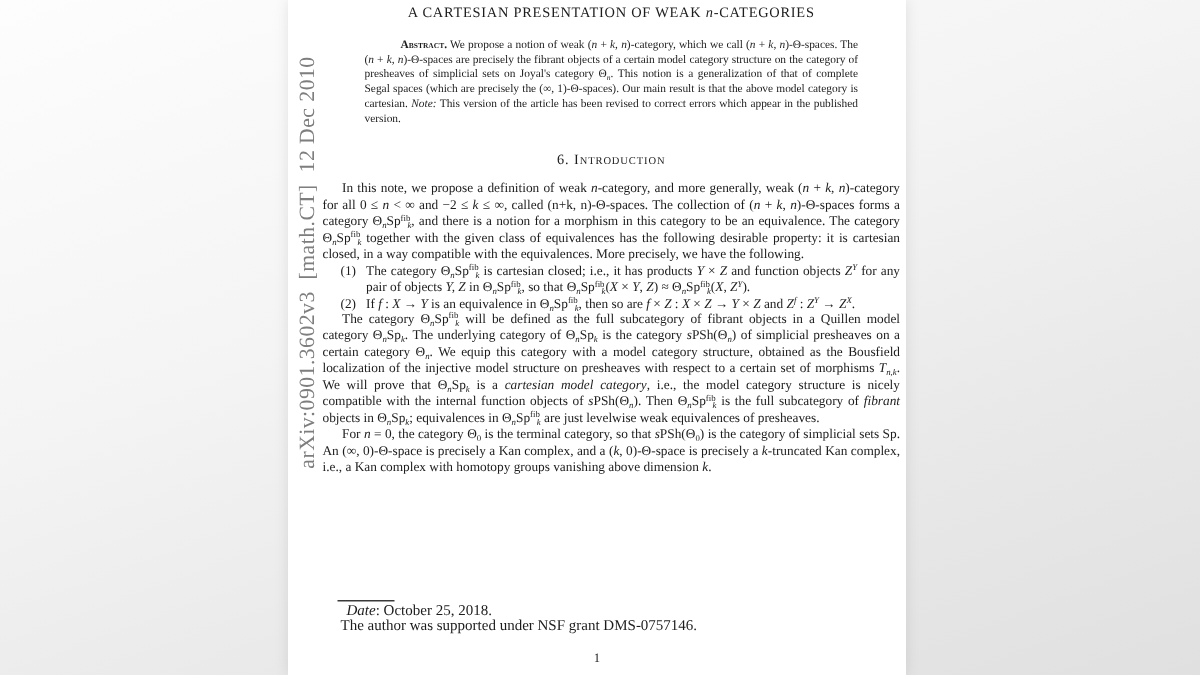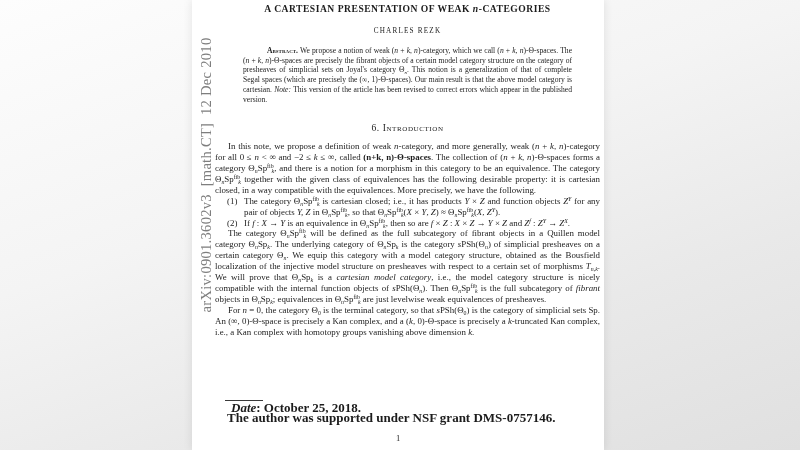--- a/index.html
+++ b/index.html
@@ -20,7 +20,7 @@
   }
   .content{position:absolute;left:23px;top:0;width:385px;}
   .title{
-    margin:3px 0 0 0;text-align:center;font-size:9.6px;font-weight:bold;
+    margin:3px 0 0 0;text-align:center;font-size:9.6px;font-weight:normal;
     letter-spacing:0.5px;line-height:11px;
   }
   .author{

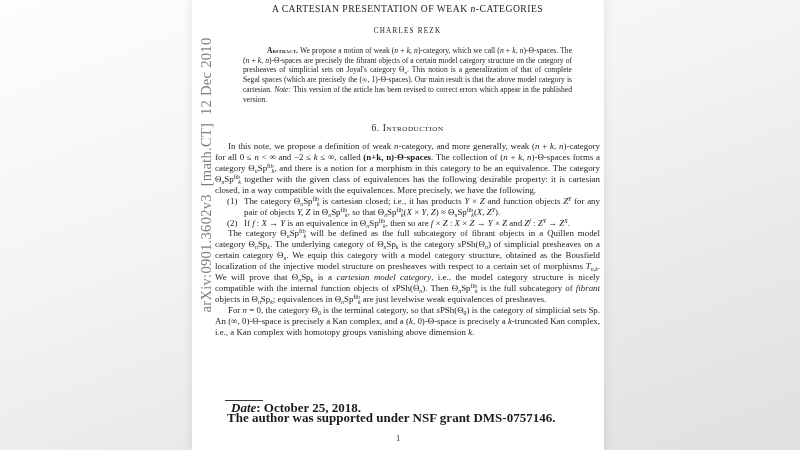--- a/index.html
+++ b/index.html
@@ -60,7 +60,6 @@
   <div class="content">
     <h1 class="title">A CARTESIAN PRESENTATION OF WEAK <span class="s-i">n</span>-CATEGORIES</h1>
 
-    <div class="author">CHARLES REZK</div>
 
     <p class="abstract"><span class="sc">Abstract.</span><span> We propose a notion of weak (<span class="s-i">n</span> + <span class="s-i">k</span>, <span class="s-i">n</span>)-category, which we call (<span class="s-i">n</span> + <span class="s-i">k</span>, <span class="s-i">n</span>)-Θ-spaces. The (<span class="s-i">n</span> + <span class="s-i">k</span>, <span class="s-i">n</span>)-Θ-spaces are precisely the fibrant objects of a certain model category structure on the category of presheaves of simplicial sets on Joyal's category Θ<span class="s-sub s-i">n</span>. This notion is a generalization of that of complete Segal spaces (which are precisely the (∞, 1)-Θ-spaces). Our main result is that the above model category is cartesian. <span class="s-i">Note:</span> This version of the article has been revised to correct errors which appear in the published version.</span></p>
 

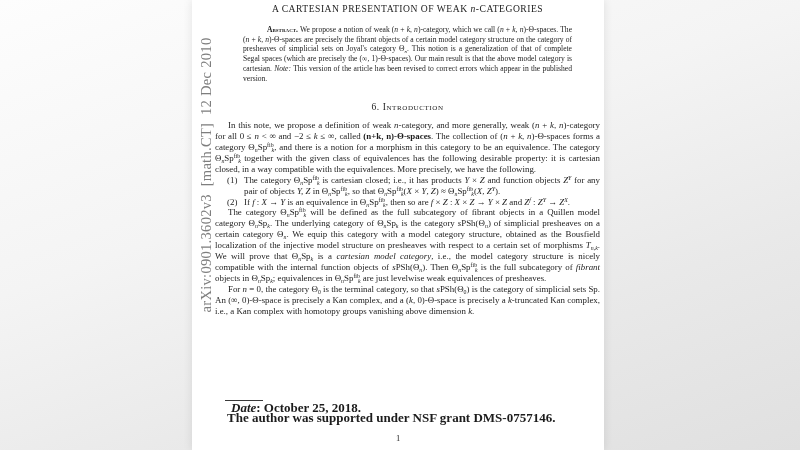--- a/index.html
+++ b/index.html
@@ -41,7 +41,7 @@
   .list-item{position:relative;padding-left:29px;text-indent:0;}
   .list-item .marker{position:absolute;left:12px;top:0;}
   .s-i{font-style:italic;}
-  .s-b{font-weight:bold;}
+  .s-b{font-weight:normal;}
   .s-sup{font-size:66%;vertical-align:3px;line-height:0;}
   .s-sub{font-size:66%;vertical-align:-2px;line-height:0;}
   .s-sup + .s-sub{margin-left:-2px;}

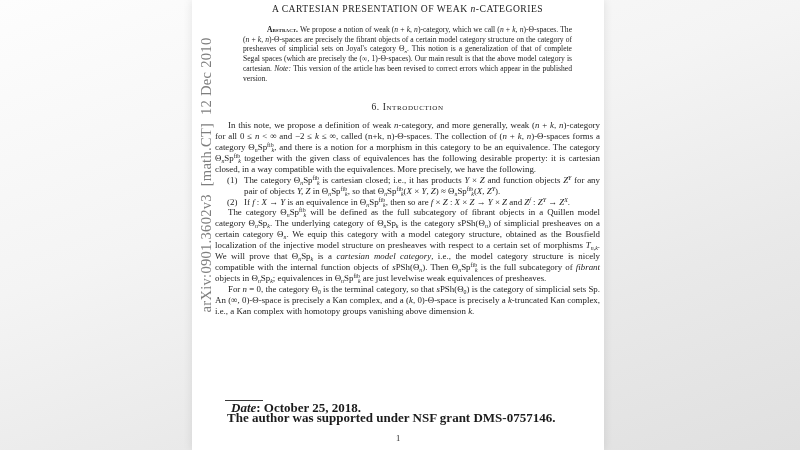--- a/index.html
+++ b/index.html
@@ -45,7 +45,7 @@
   .s-sup{font-size:66%;vertical-align:3px;line-height:0;}
   .s-sub{font-size:66%;vertical-align:-2px;line-height:0;}
   .s-sup + .s-sub{margin-left:-2px;}
-  .footnote{position:absolute;left:23px;top:400px;width:385px;font-size:13px;line-height:9.8px;font-weight:bold;}
+  .footnote{position:absolute;left:23px;top:400px;width:385px;font-size:10px;line-height:9.8px;}
   .footnote-rule{width:38px;height:0;border-top:1px solid #3a3a3a;margin:0 0 2px 10px;}
   .fn-date{margin:0;text-indent:16px;}
   .fn-support{margin:0;text-indent:12px;}

